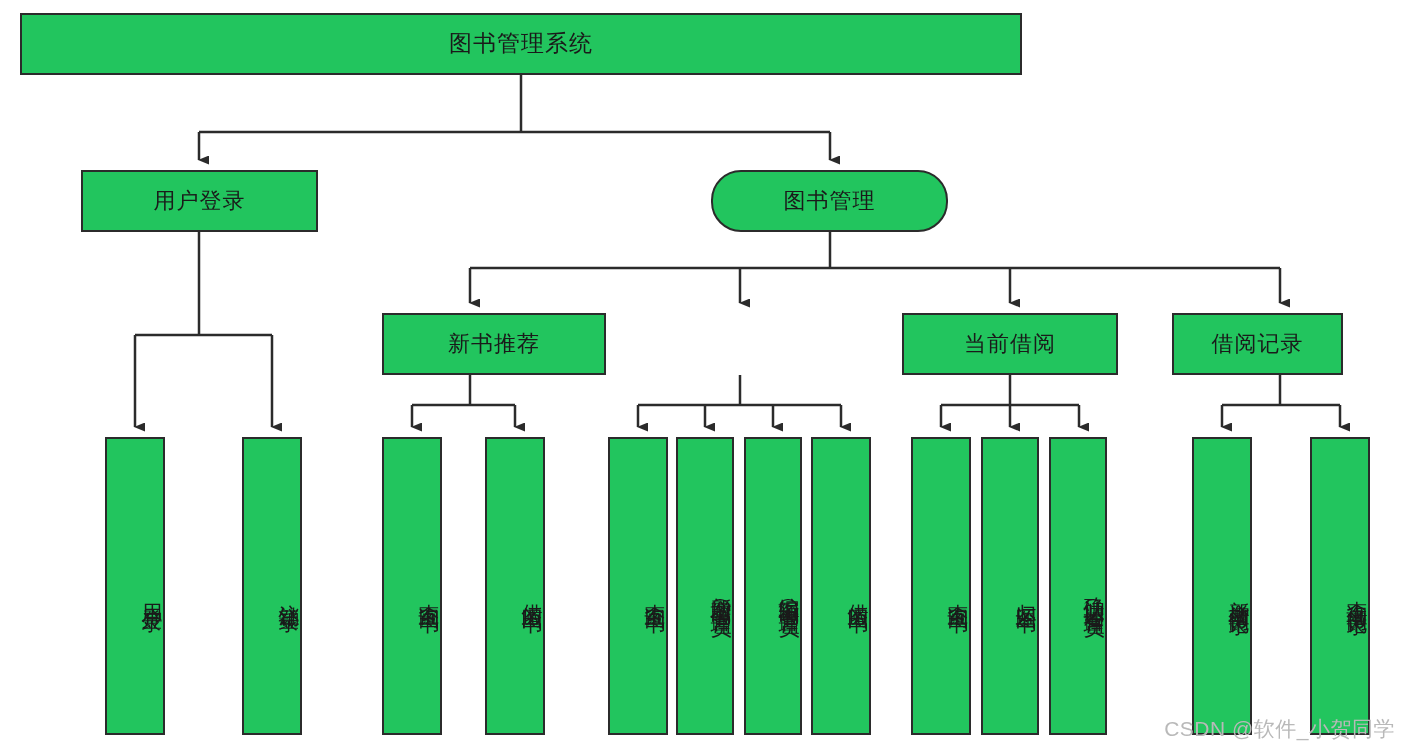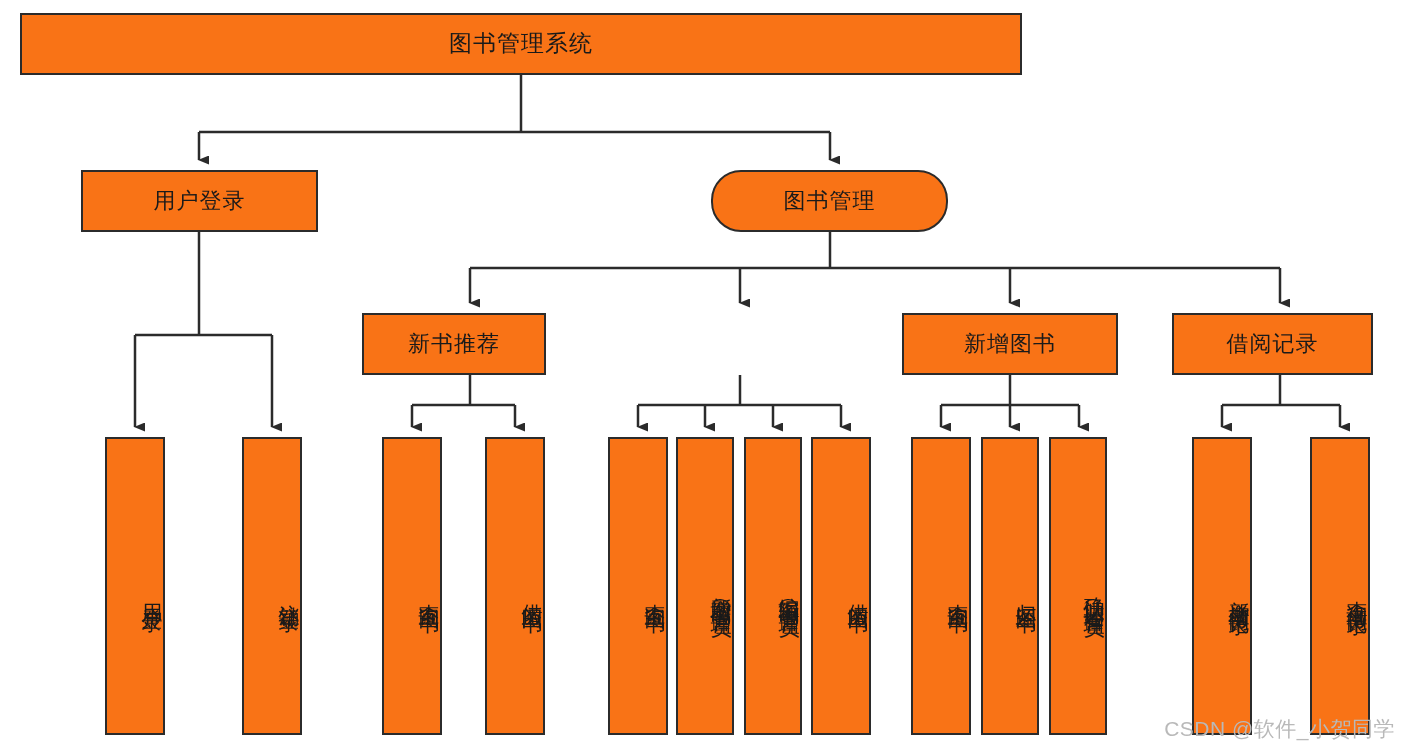--- a/index.html
+++ b/index.html
@@ -15,7 +15,7 @@
     position:absolute;
     box-sizing:border-box;
     border:2px solid #2b2b2b;
-    background:#f97316;
+    background:#22c55e;
     display:flex;
     align-items:center;
     justify-content:center;

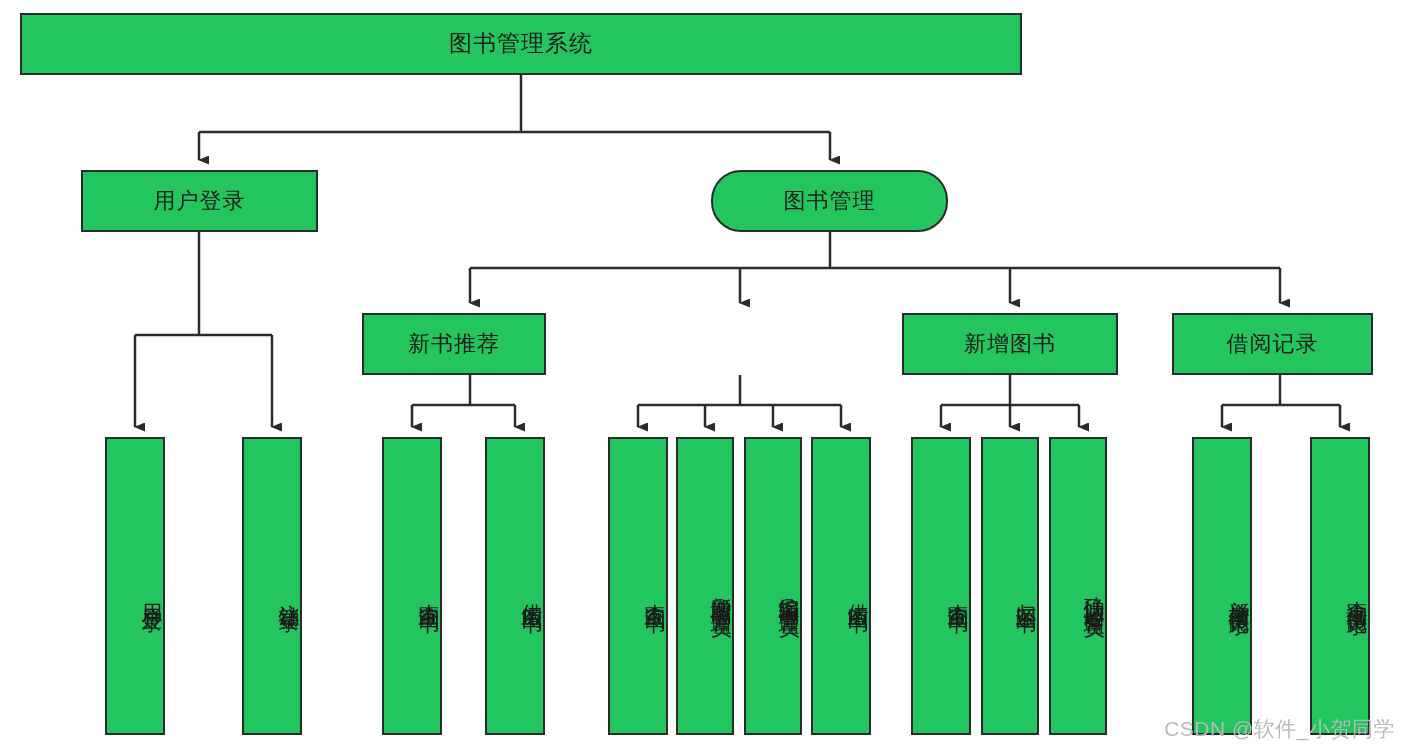--- a/index.html
+++ b/index.html
@@ -122,7 +122,7 @@
     <span>图书管理</span>
   </div>
 
-  <div class="node horiz" style="left:362px;top:313px;width:184px;height:62px;">
+  <div class="node horiz" style="left:382px;top:313px;width:224px;height:62px;">
     <span>新书推荐</span>
   </div>
   <div class="node horiz" style="left:902px;top:313px;width:216px;height:62px;">

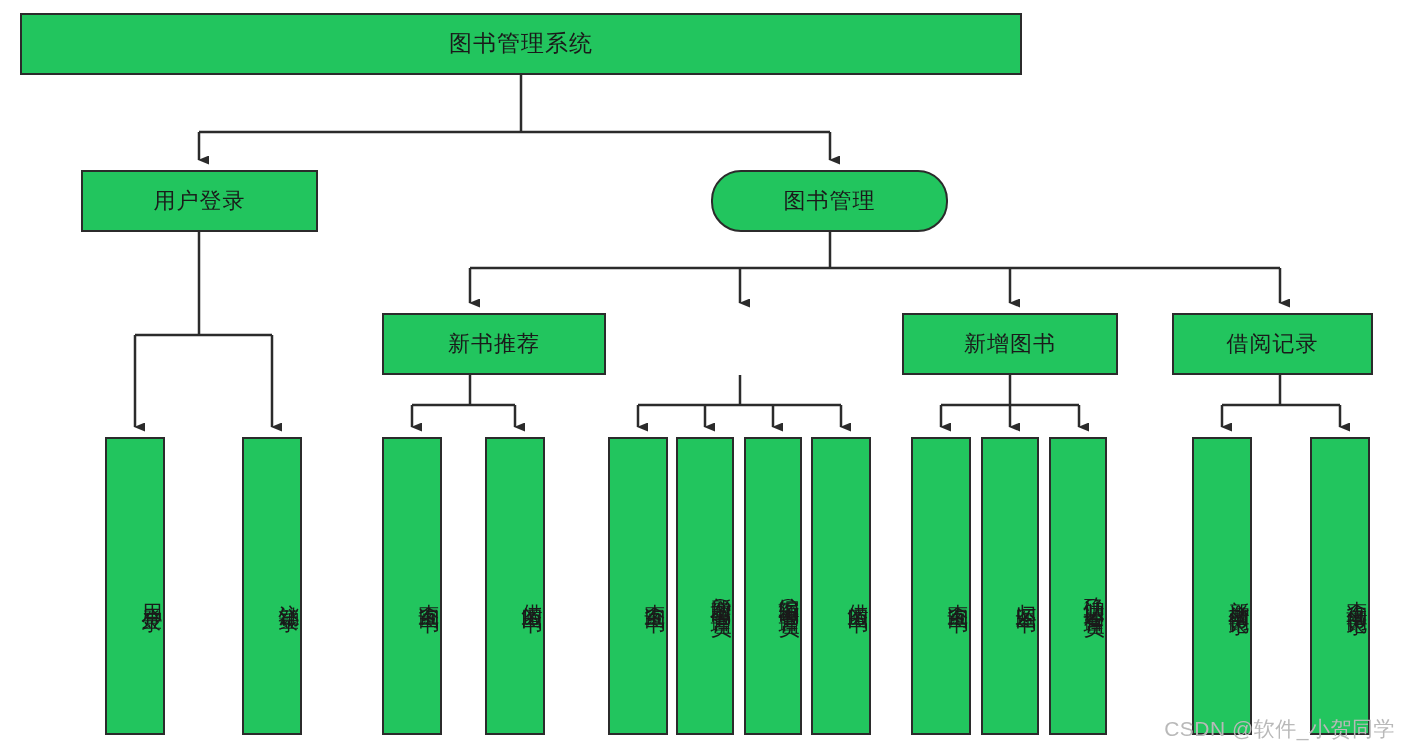--- a/index.html
+++ b/index.html
@@ -126,7 +126,7 @@
     <span>新书推荐</span>
   </div>
   <div class="node horiz" style="left:902px;top:313px;width:216px;height:62px;">
-    <span>新增图书</span>
+    <span>当前借阅</span>
   </div>
   <div class="node horiz" style="left:1172px;top:313px;width:201px;height:62px;align-items:center;">
     <span>借阅记录</span>

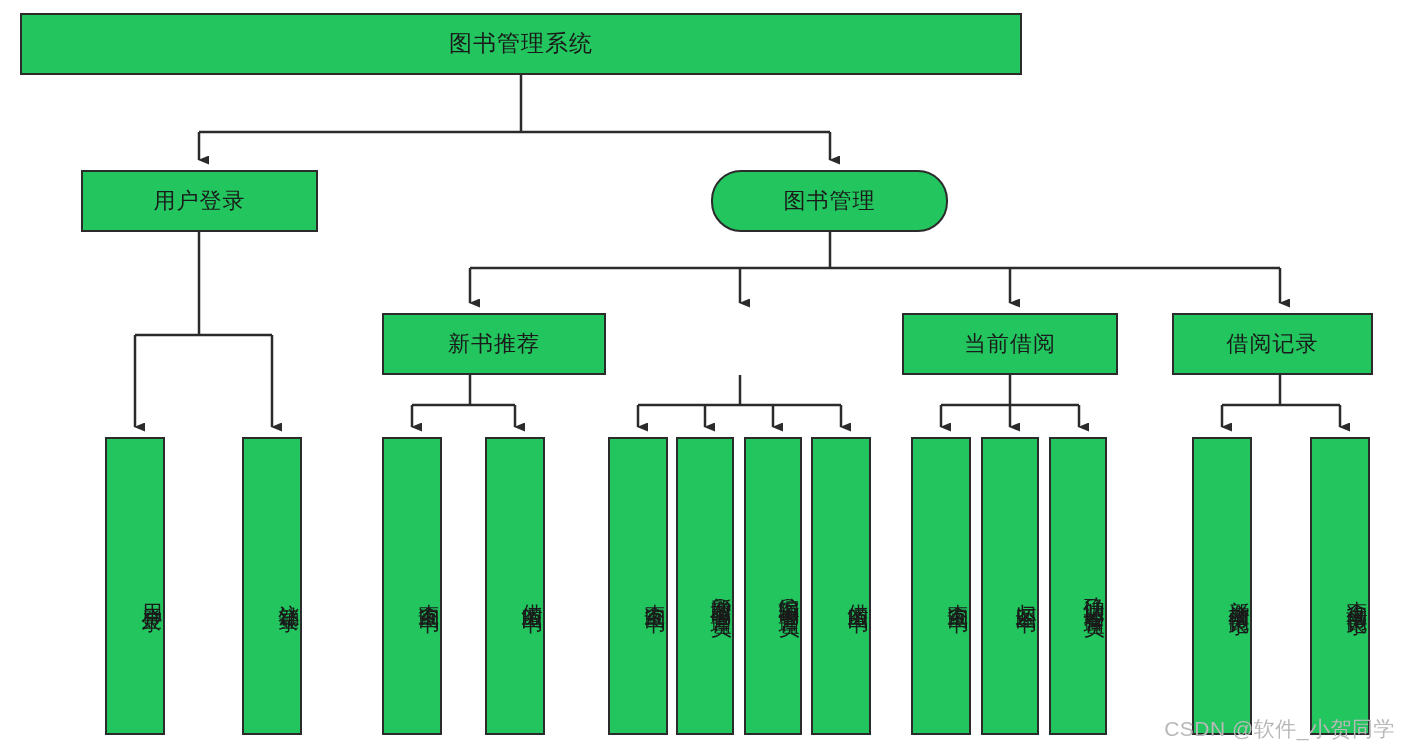--- a/index.html
+++ b/index.html
@@ -128,7 +128,7 @@
   <div class="node horiz" style="left:902px;top:313px;width:216px;height:62px;">
     <span>当前借阅</span>
   </div>
-  <div class="node horiz" style="left:1172px;top:313px;width:201px;height:62px;align-items:center;">
+  <div class="node horiz" style="left:1172px;top:313px;width:171px;height:62px;align-items:center;">
     <span>借阅记录</span>
   </div>
 

